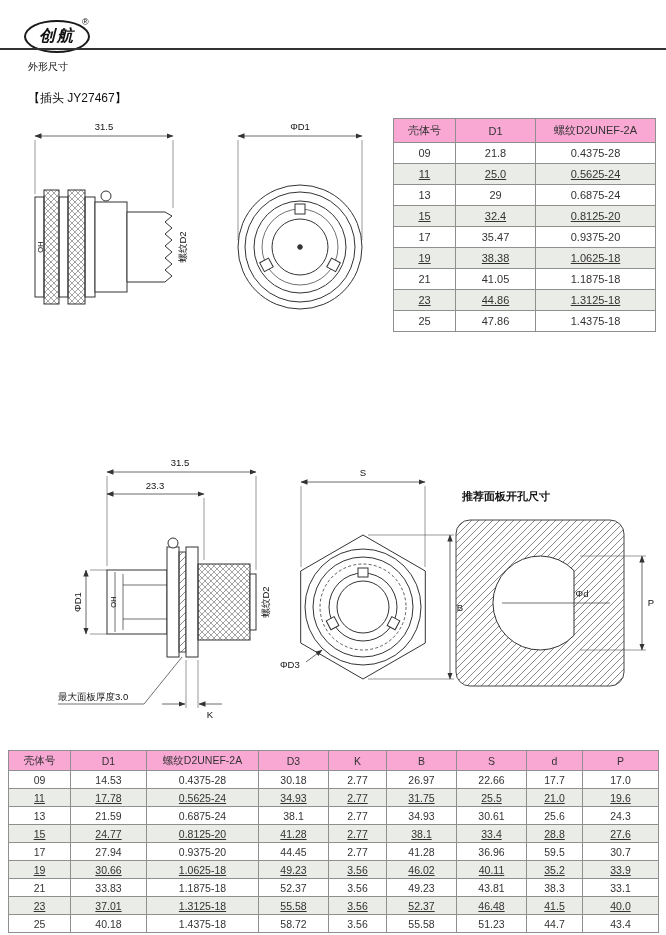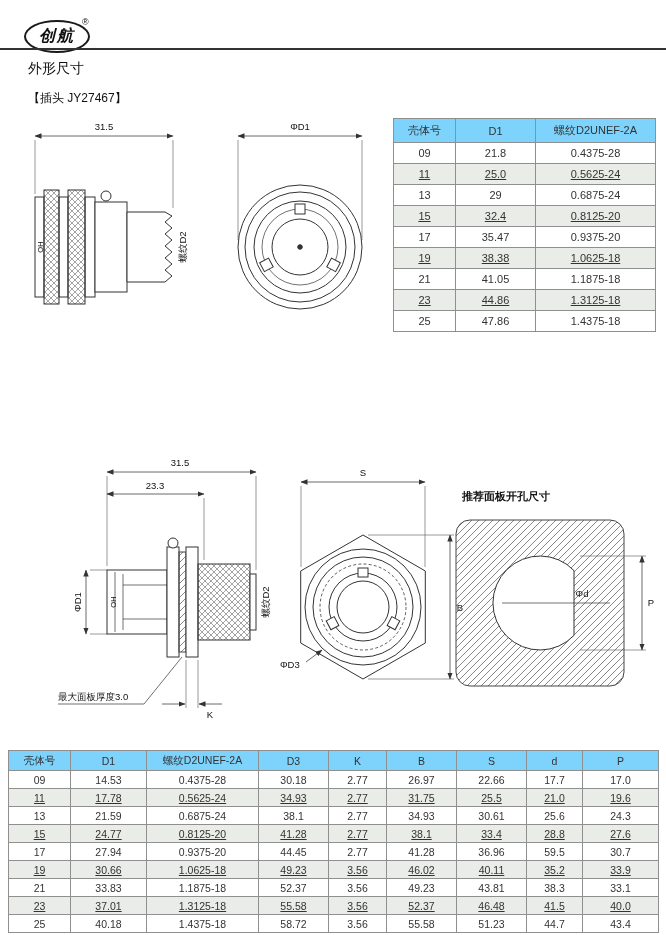--- a/index.html
+++ b/index.html
@@ -12,7 +12,7 @@
   .doc-title{position:absolute;left:150px;right:8px;top:16px;text-align:center;
              font-size:15px;font-weight:bold;}
   .header-rule{position:absolute;left:0;top:48px;width:666px;border-top:2px solid #333;height:0;}
-  .sec-title{position:absolute;left:28px;top:60px;font-size:14px;}
+  .sec-title{position:absolute;left:28px;top:60px;font-size:10px;}
   .sub-heading{position:absolute;font-size:12px;}
   .h-plug{left:28px;top:90px;}
   .h-recep{left:10px;top:402px;}

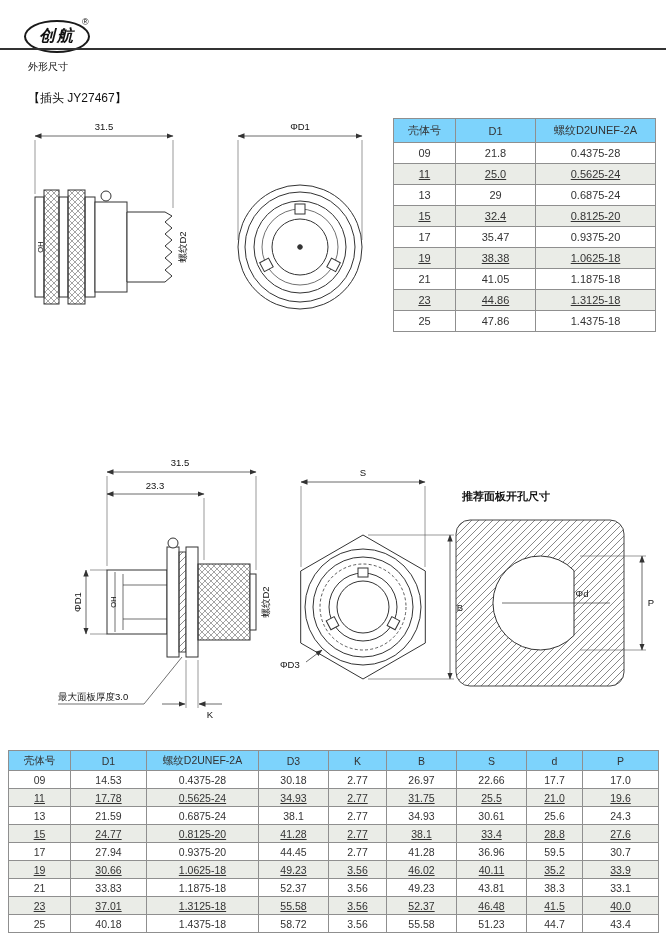--- a/index.html
+++ b/index.html
@@ -35,7 +35,7 @@
   table{border-collapse:collapse;table-layout:fixed;position:absolute;background:#fff;}
   th,td{border:1px solid #8f8f8f;text-align:center;color:#333;font-weight:normal;
         overflow:hidden;white-space:nowrap;}
-  thead th{background:#7dd3fc;margin-top:46px;}
+  thead th{background:#f9a8d4;margin-top:46px;}
   tr.alt td{background:#eaece7;text-decoration:underline;}
   .tbl-plug{left:393px;top:118px;width:262px;font-size:11px;}
   .tbl-plug th,.tbl-plug td{padding:4px 2px;}

